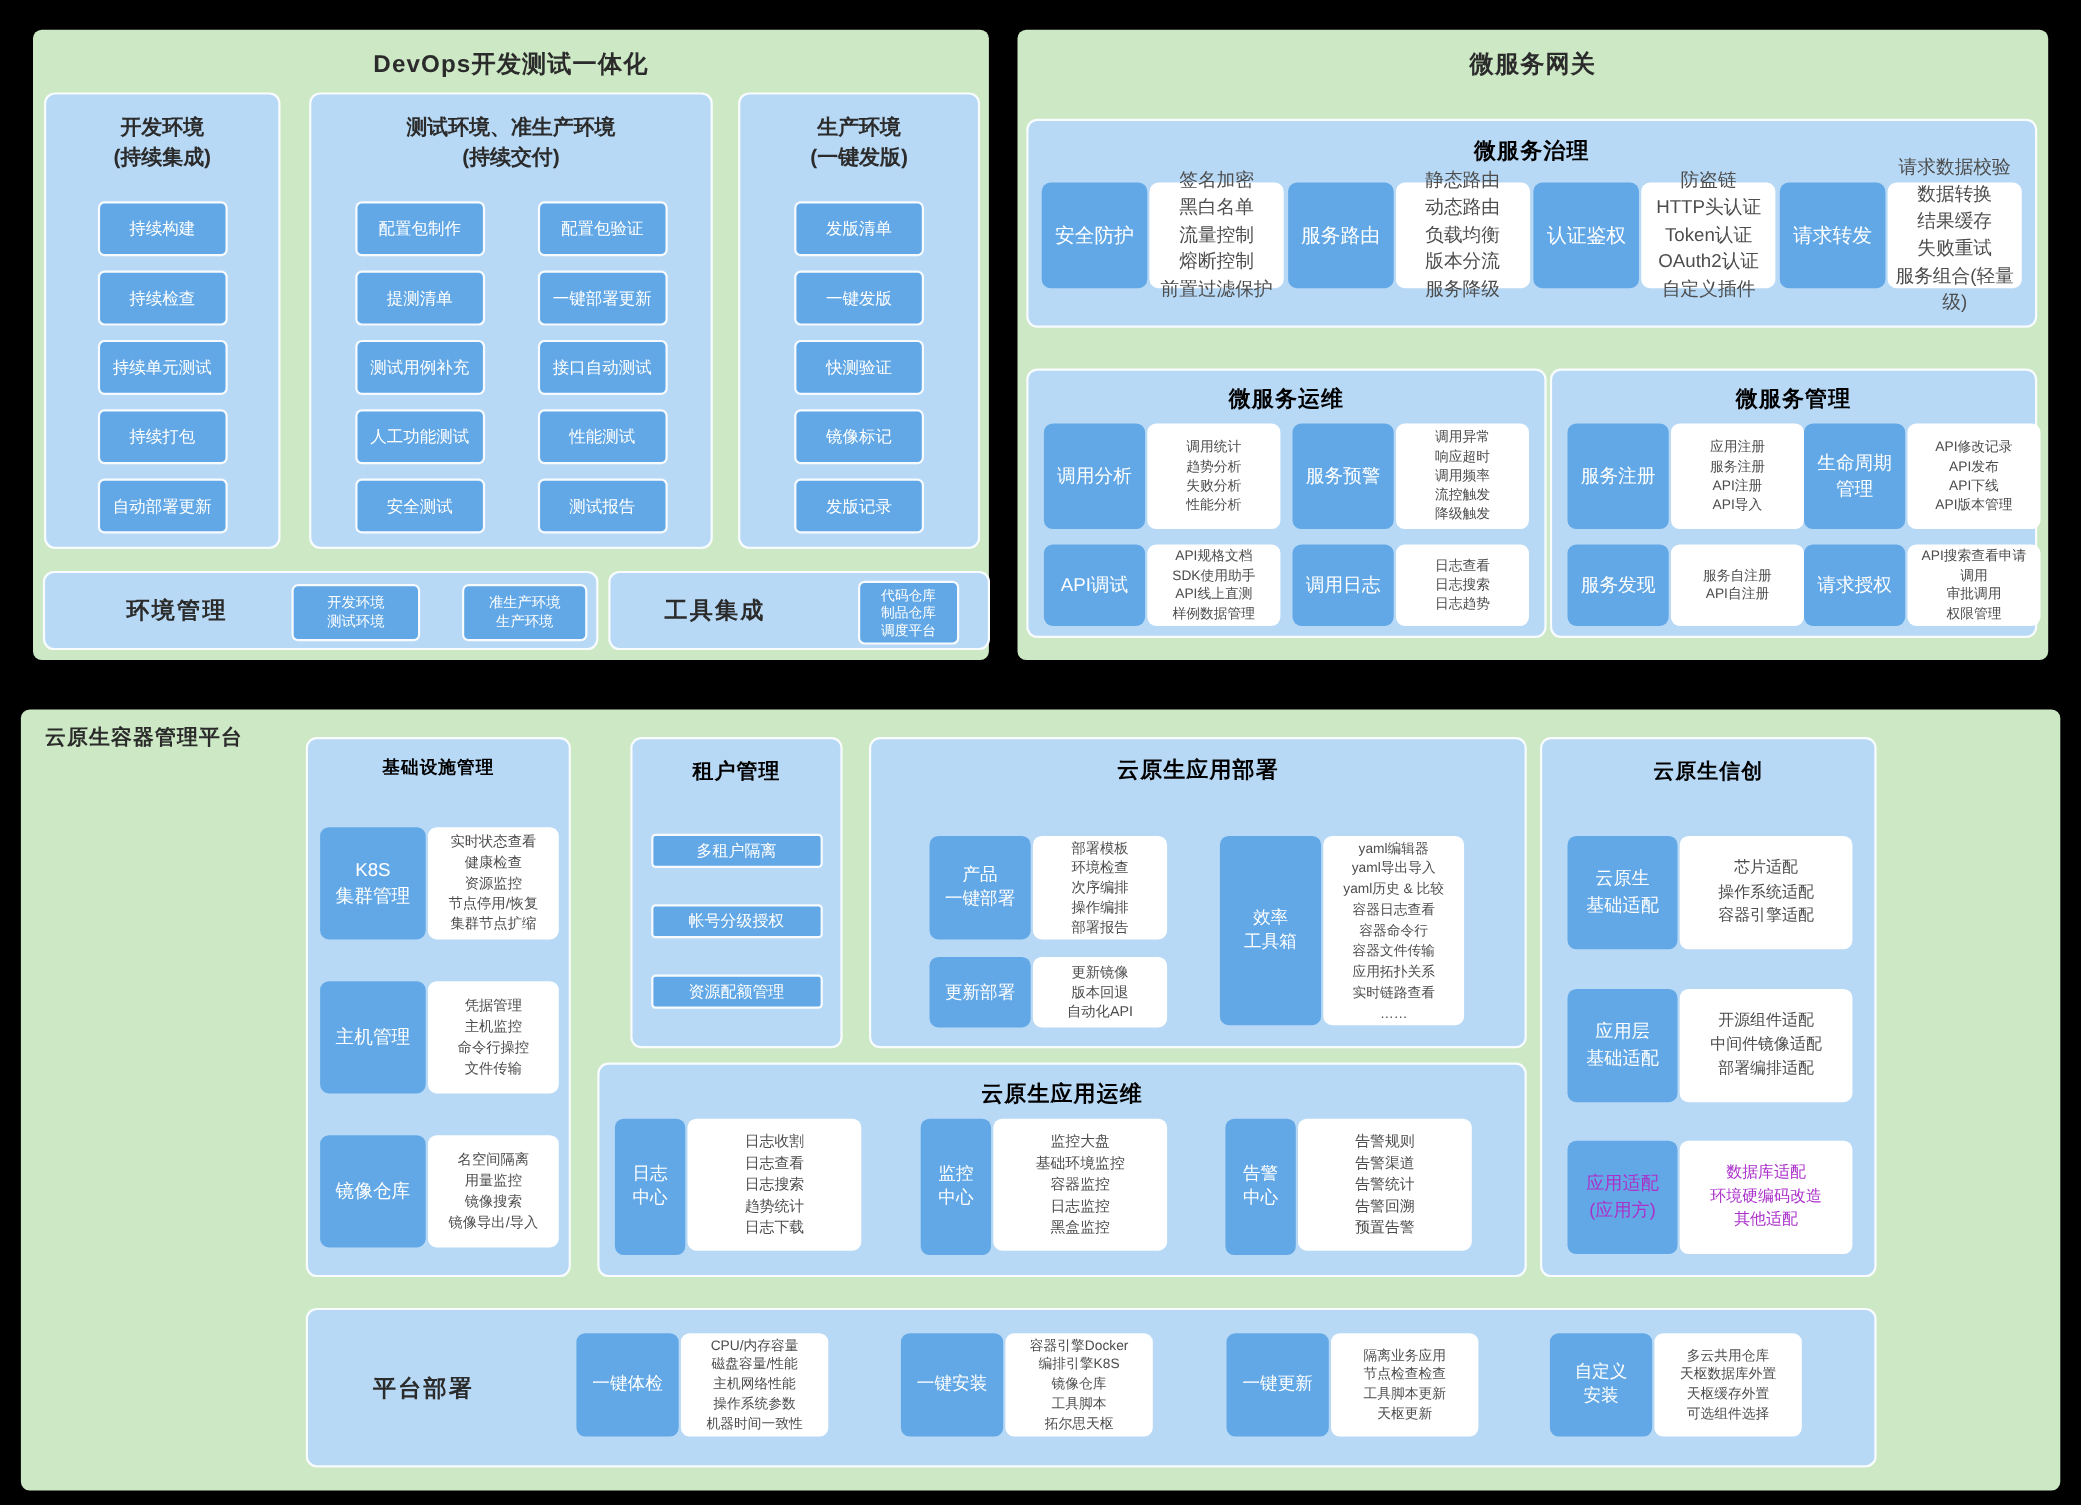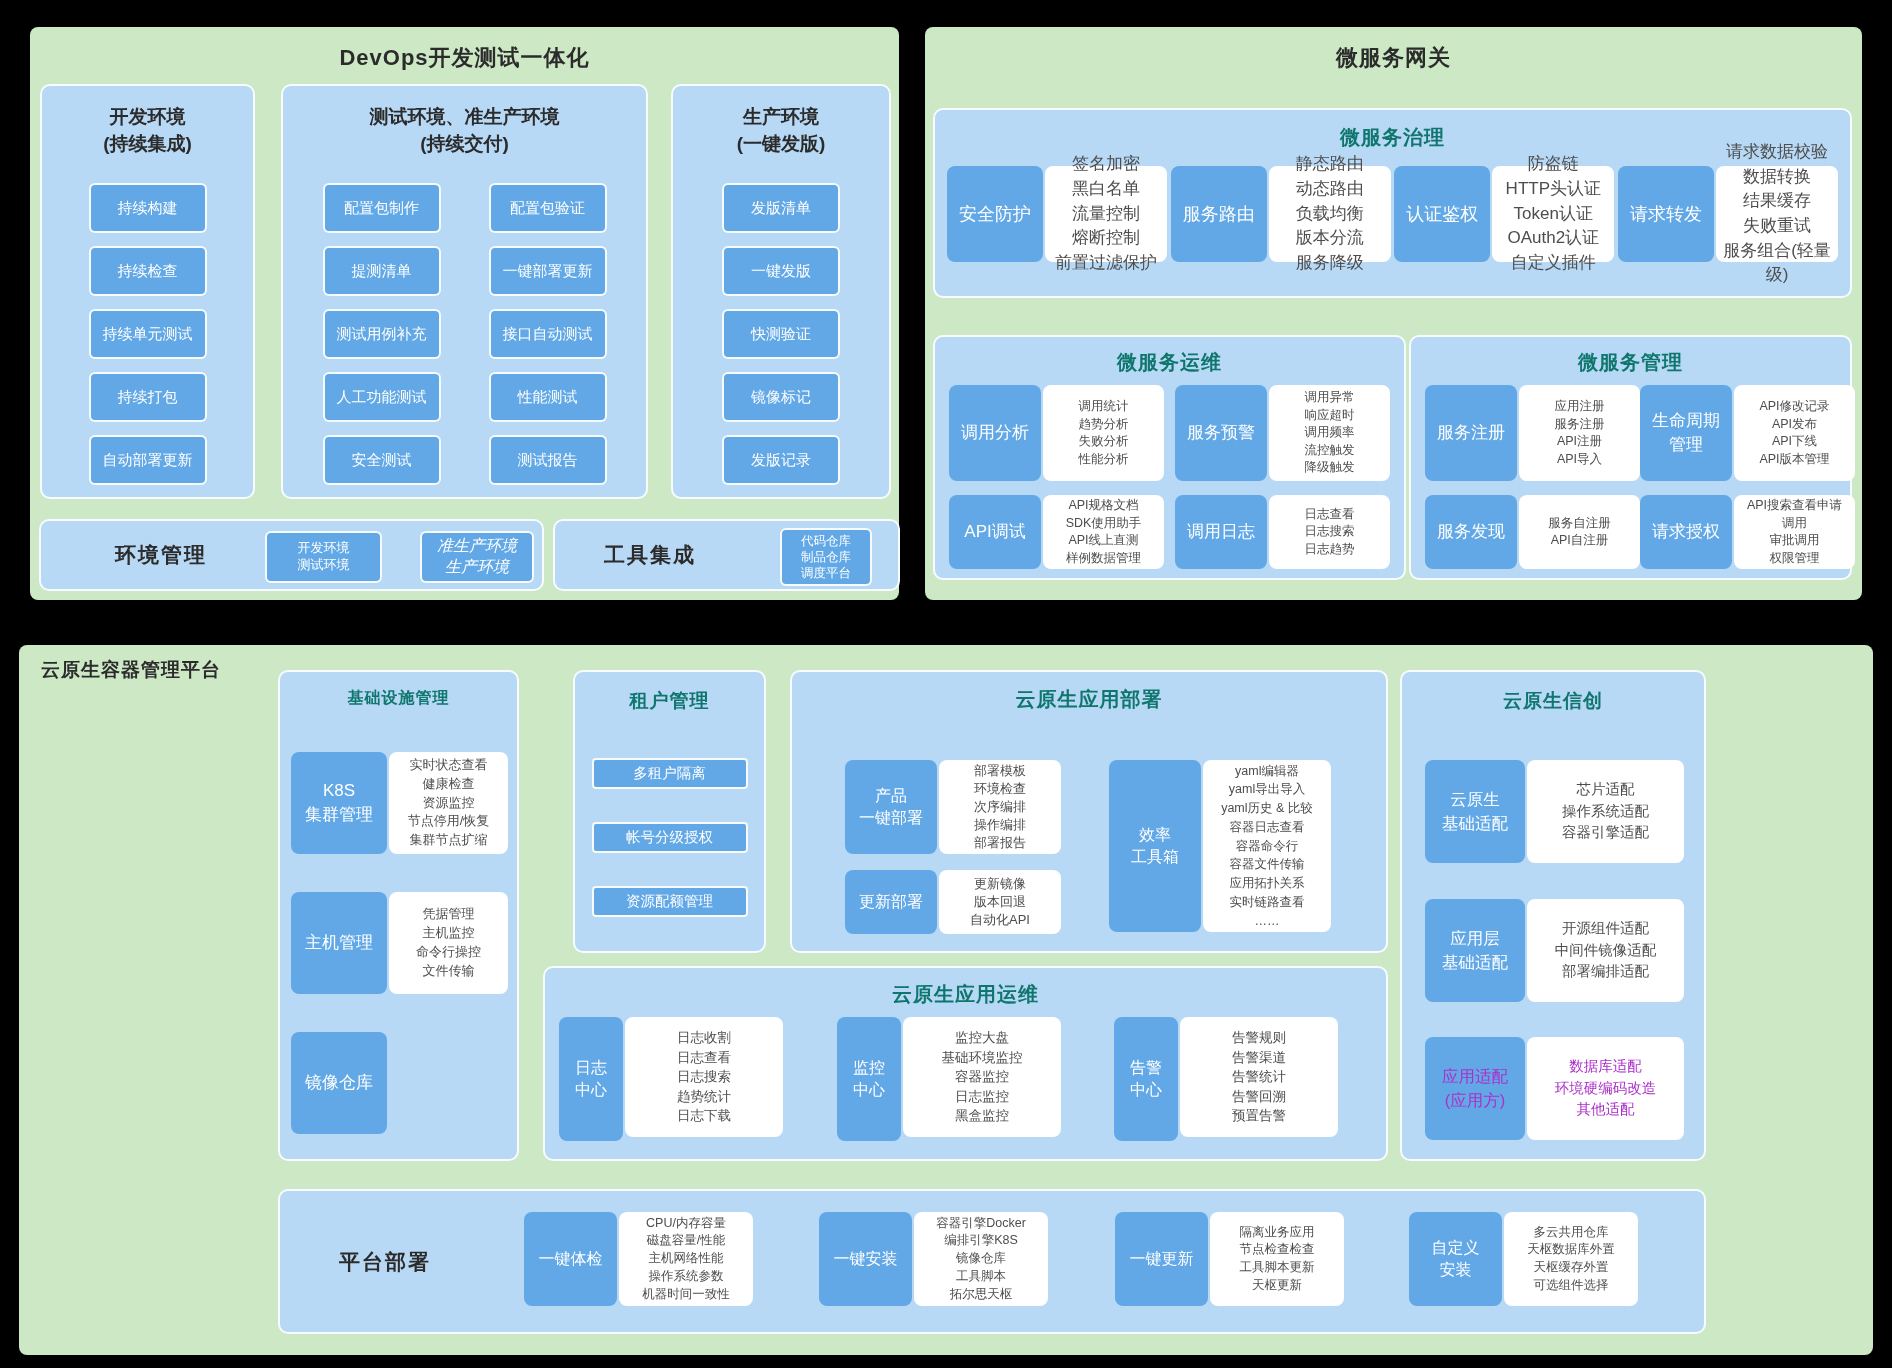--- a/index.html
+++ b/index.html
@@ -10,7 +10,7 @@
   .ptitle { position:absolute; top:16px; left:0; right:0; text-align:center;
             font-size:22px; font-weight:bold; color:#2b2b2b; letter-spacing:1px; }
   .sect { position:absolute; background:#b8d9f5; border:2px solid rgba(255,255,255,.9); border-radius:10px; }
-  .stitle { text-align:center; font-size:20px; font-weight:bold; color:#0f766e; letter-spacing:1px; }
+  .stitle { text-align:center; font-size:20px; font-weight:bold; color:#000000; letter-spacing:1px; }
 
   .btn { background:#62a8e6; border:2px solid rgba(255,255,255,.95); border-radius:6px; color:#fff;
          display:flex; align-items:center; justify-content:center; text-align:center; white-space:pre-line; }

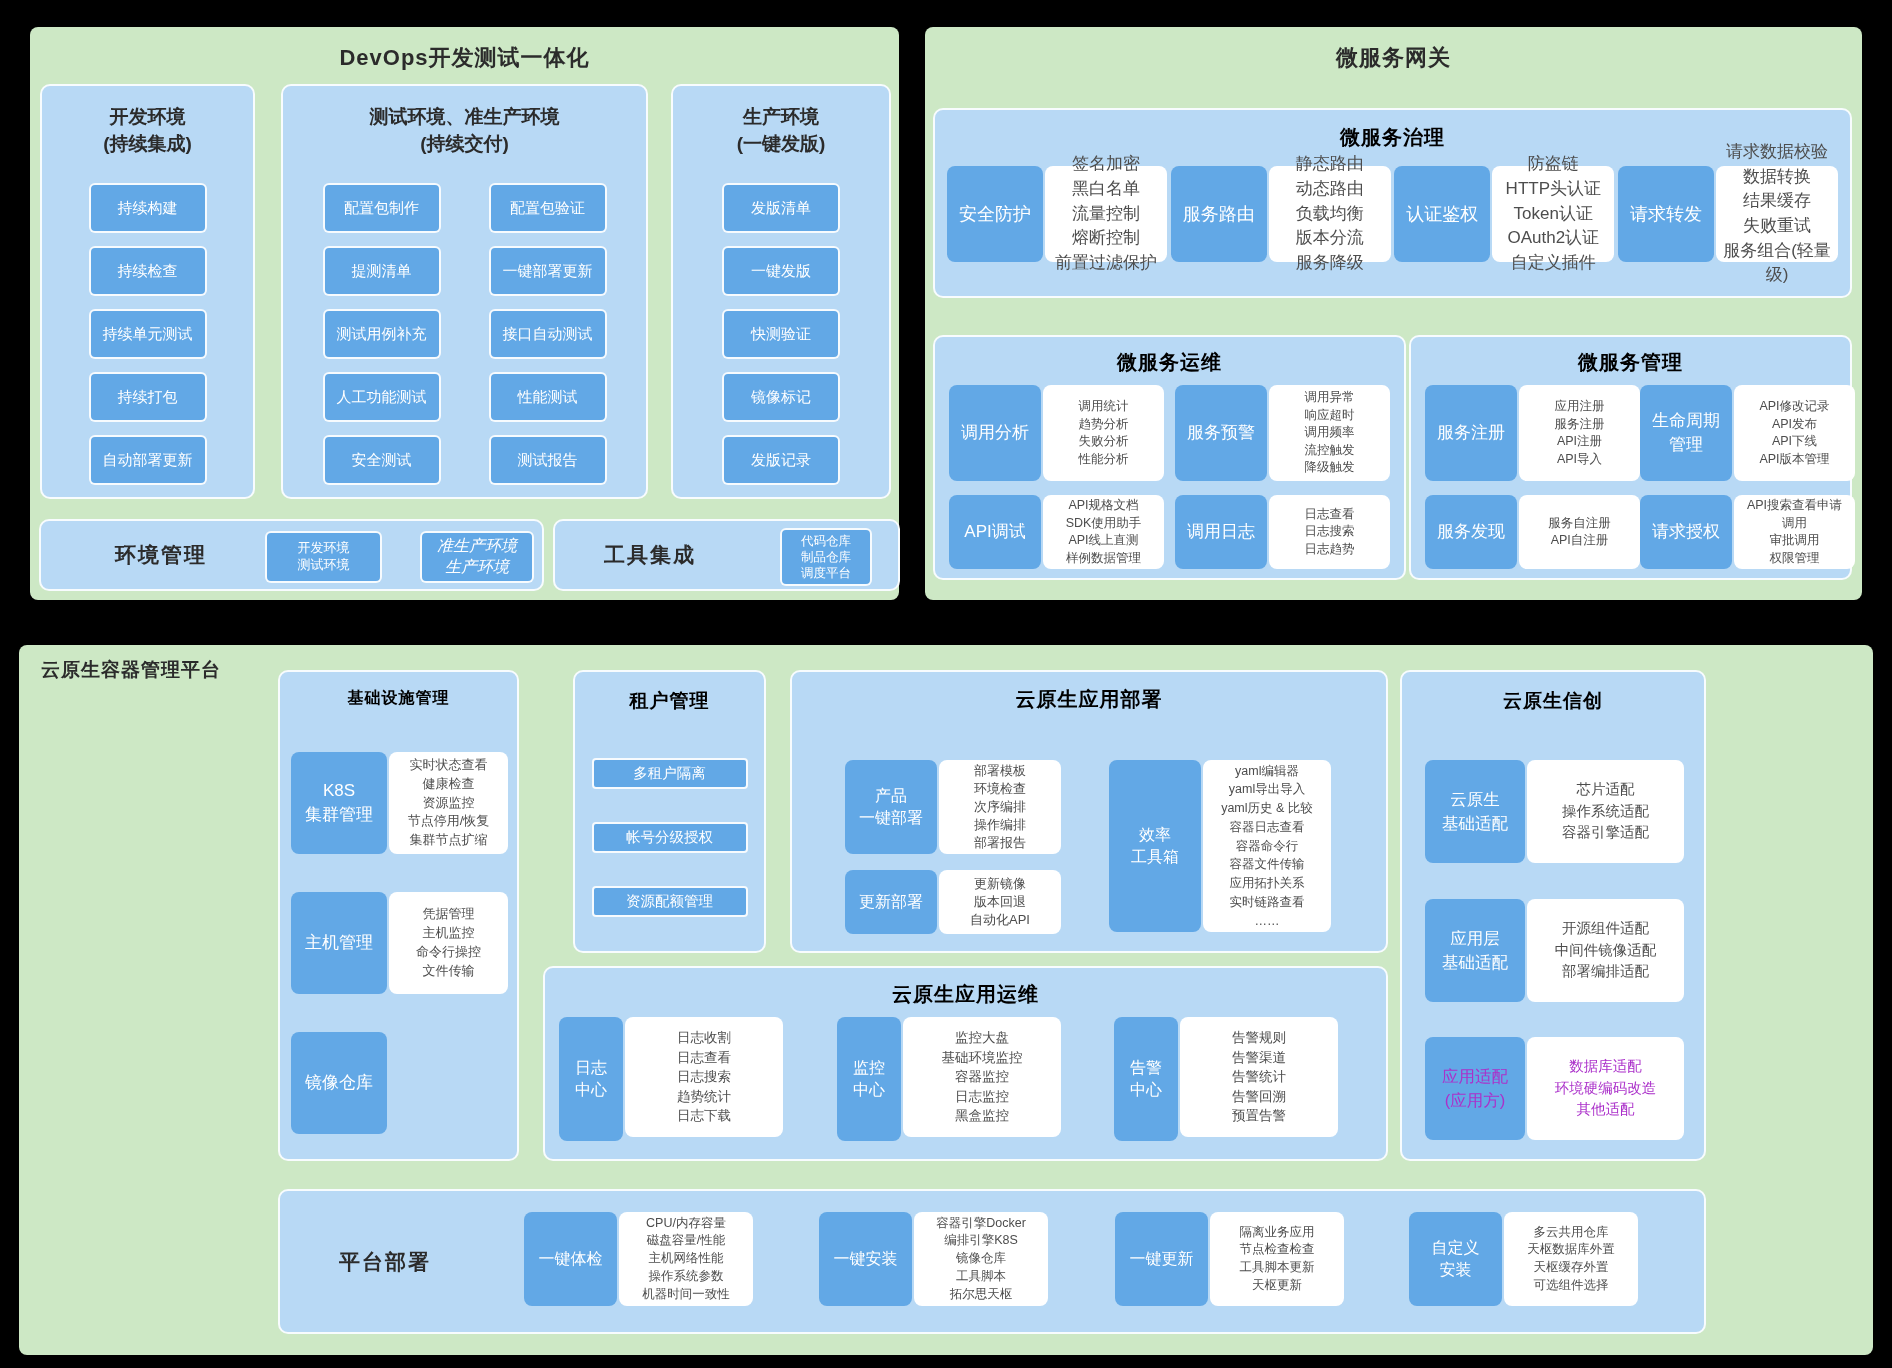--- a/index.html
+++ b/index.html
@@ -43,7 +43,7 @@
   #env-box .blabel { left:0; width:240px; }
   #tools-box .blabel { left:0; width:190px; }
   #env-btn-0 { position:absolute; left:224px; top:10px; width:117px; height:52px; font-size:13px; line-height:1.3; }
-  #env-btn-1 { position:absolute; left:379px; top:10px; width:114px; height:52px; font-size:16px; line-height:1.3;font-style:italic; }
+  #env-btn-1 { position:absolute; left:379px; top:10px; width:114px; height:52px; font-size:13px; line-height:1.3; }
   #tools-btn { position:absolute; left:225px; top:7px;  width:92px;  height:58px; font-size:12.5px; line-height:1.3; }
 
   

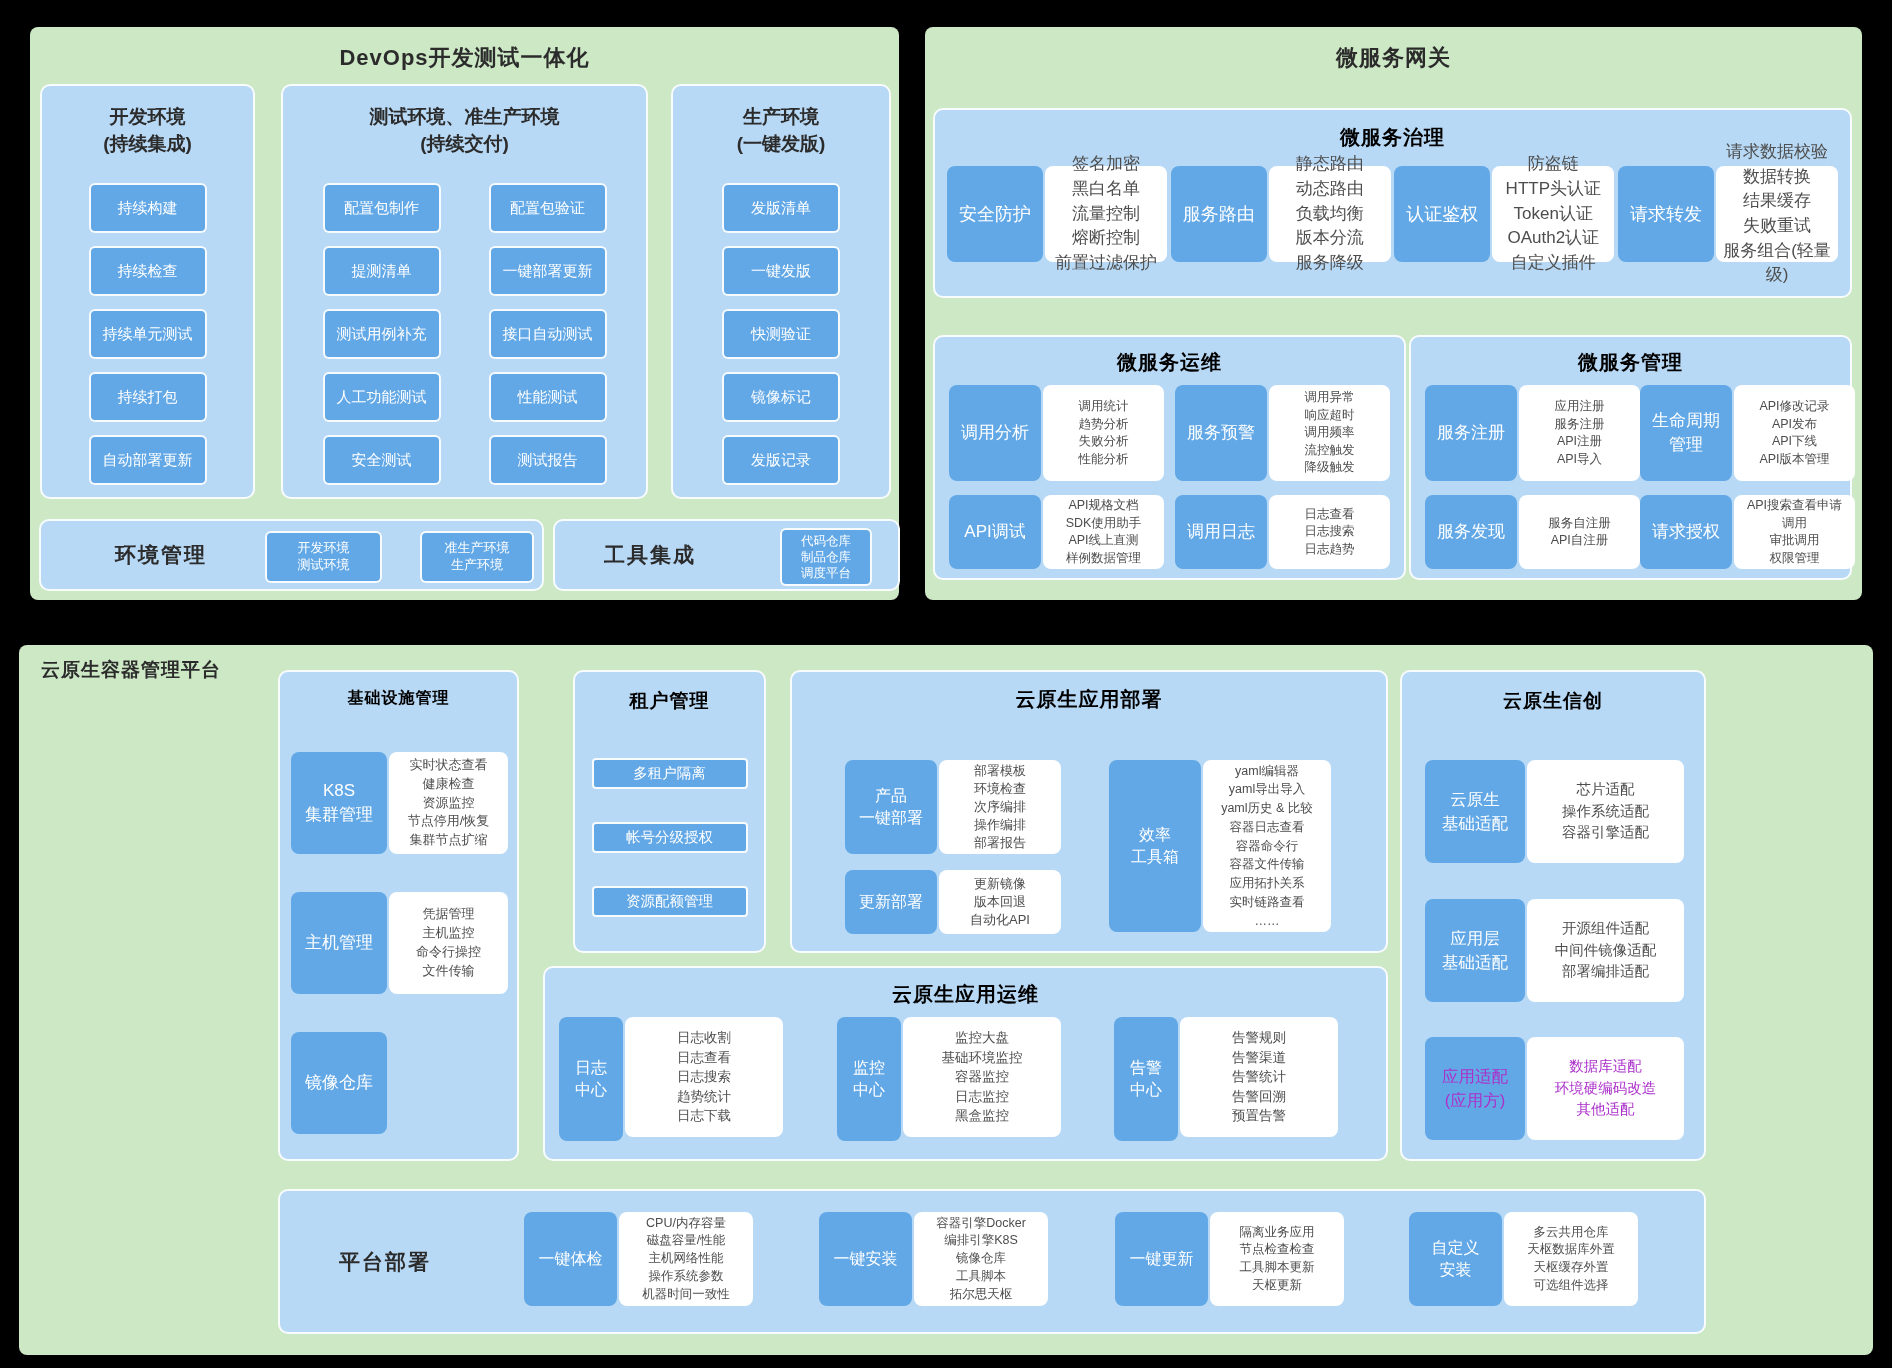--- a/index.html
+++ b/index.html
@@ -313,6 +313,10 @@
       </div>
       <div class="group abs" id="infra-g2">
         <div class="gblue">镜像仓库</div>
+        <div class="gwhite">名空间隔离
+用量监控
+镜像搜索
+镜像导出/导入</div>
       </div>
     </div>
 

